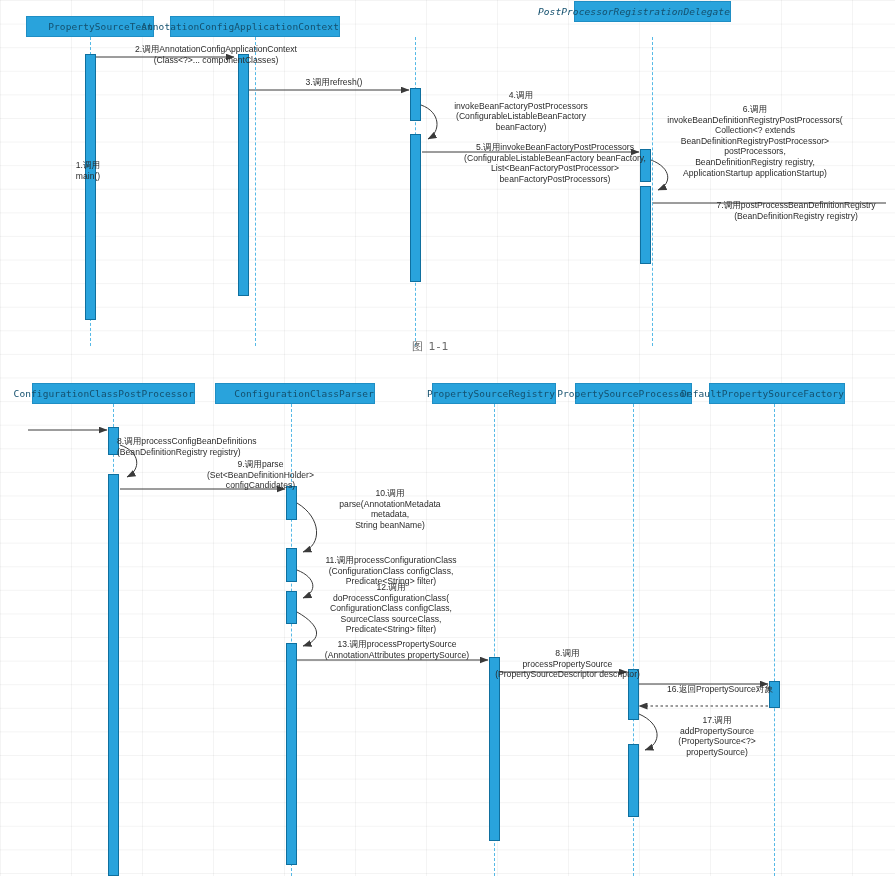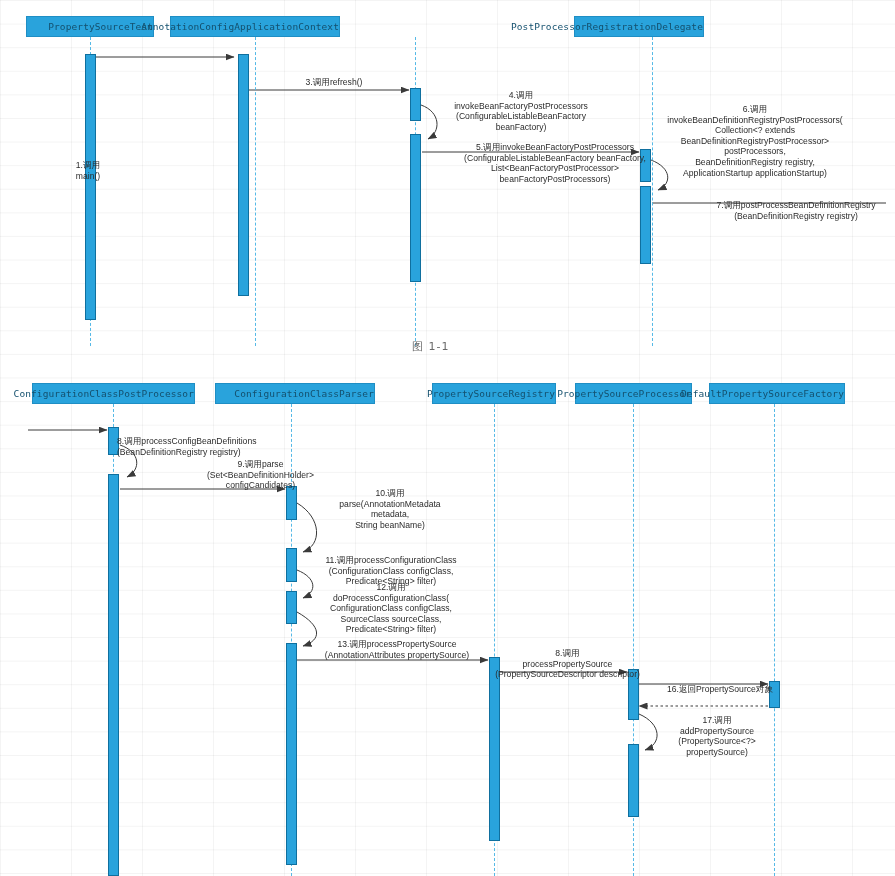--- a/index.html
+++ b/index.html
@@ -137,7 +137,7 @@
   <div class="lifeline-head" style="left:170px;top:16px;width:170px;height:21px;">
     <span>AnnotationConfigApplicationContext</span>
   </div>
-  <div class="lifeline-head" style="left:574px;top:16px;width:130px;height:21px;">
+  <div class="lifeline-head" style="left:574px;top:1px;width:157px;height:21px;font-style:italic;">
     <span>PostProcessorRegistrationDelegate</span>
   </div>
 

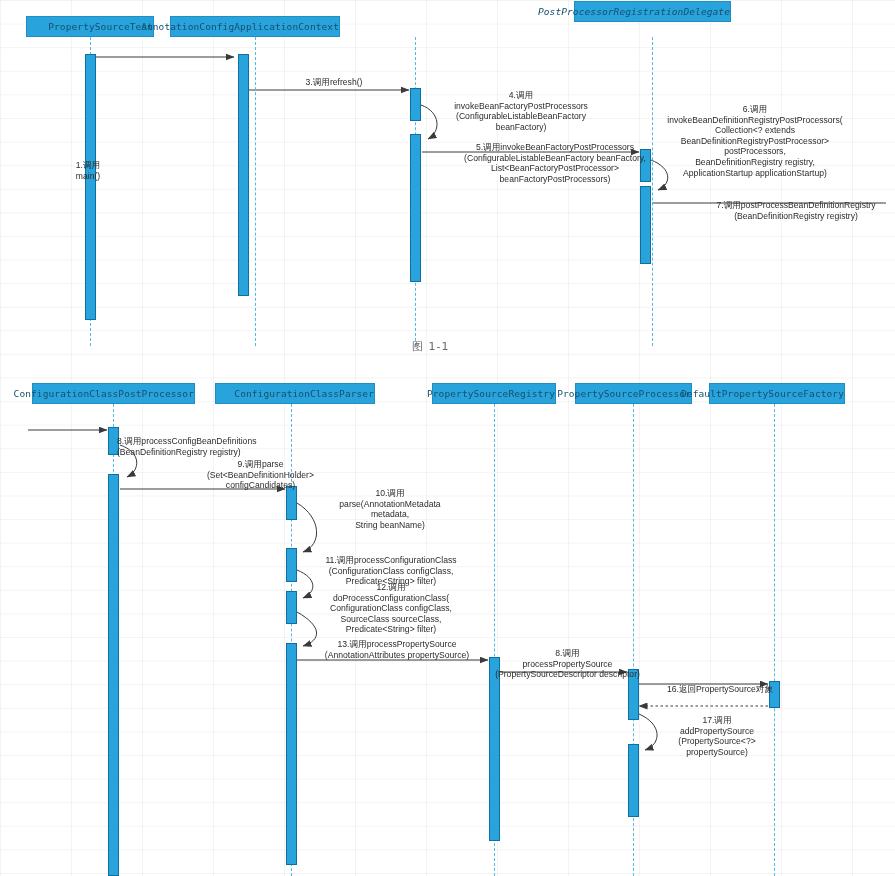--- a/index.html
+++ b/index.html
@@ -150,6 +150,8 @@
 
   <div class="msg" style="left:58px;top:160px;width:60px;">1.调用
 main()</div>
+  <div class="msg" style="left:88px;top:44px;width:256px;">2.调用AnnotationConfigApplicationContext
+(Class&lt;?&gt;... componentClasses)</div>
   <div class="msg" style="left:260px;top:77px;width:148px;">3.调用refresh()</div>
   <div class="msg" style="left:418px;top:90px;width:206px;">4.调用
 invokeBeanFactoryPostProcessors

